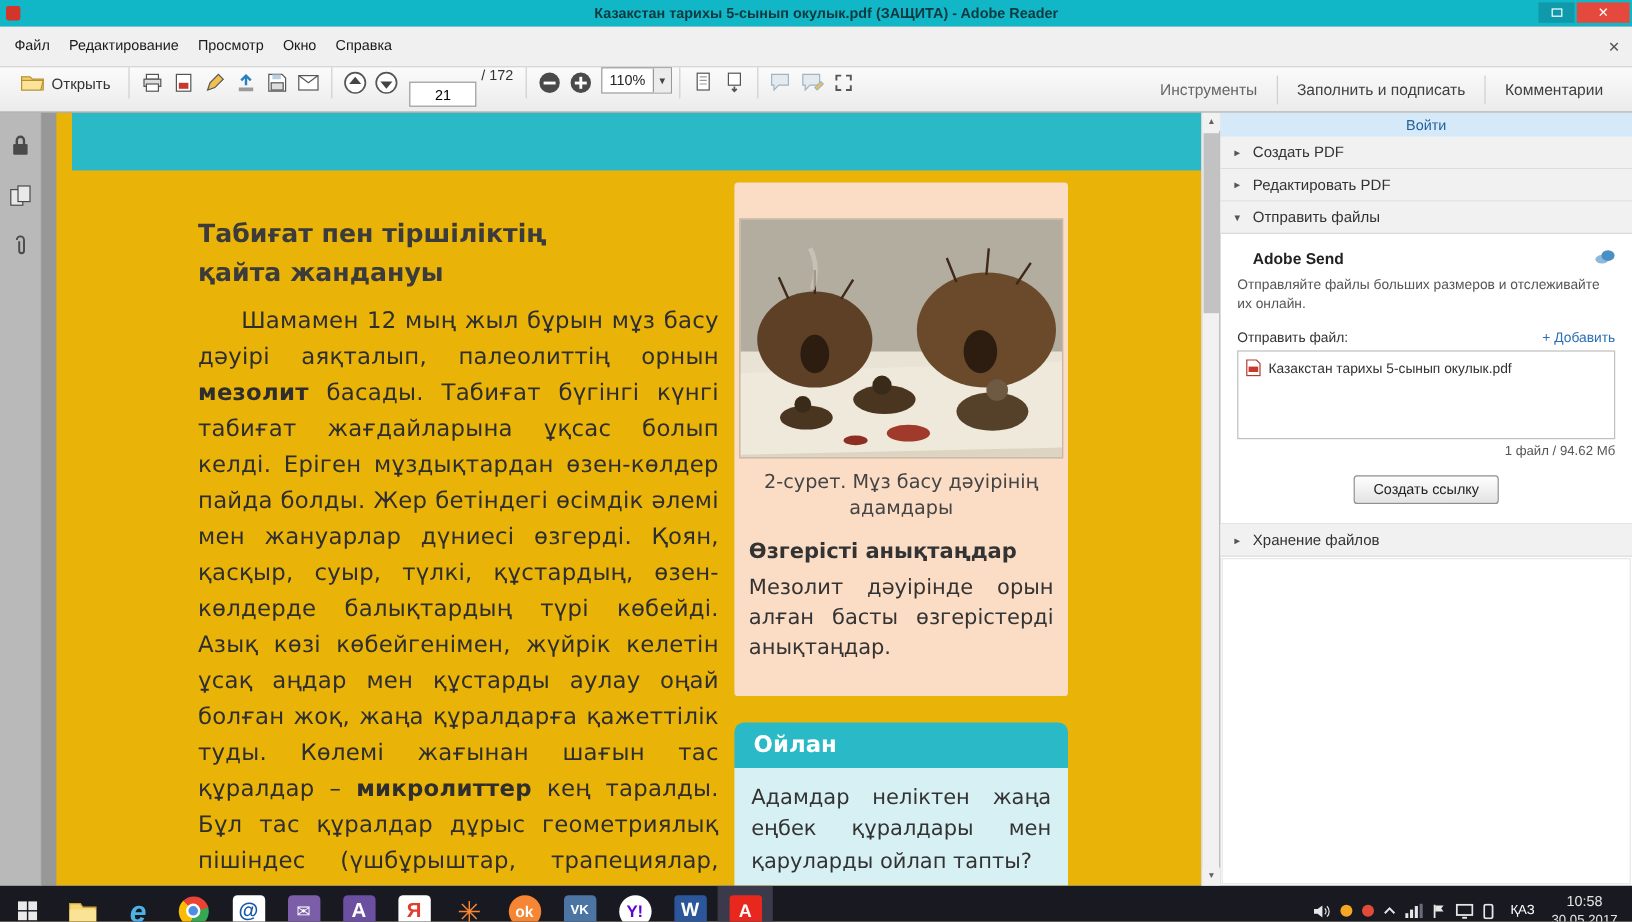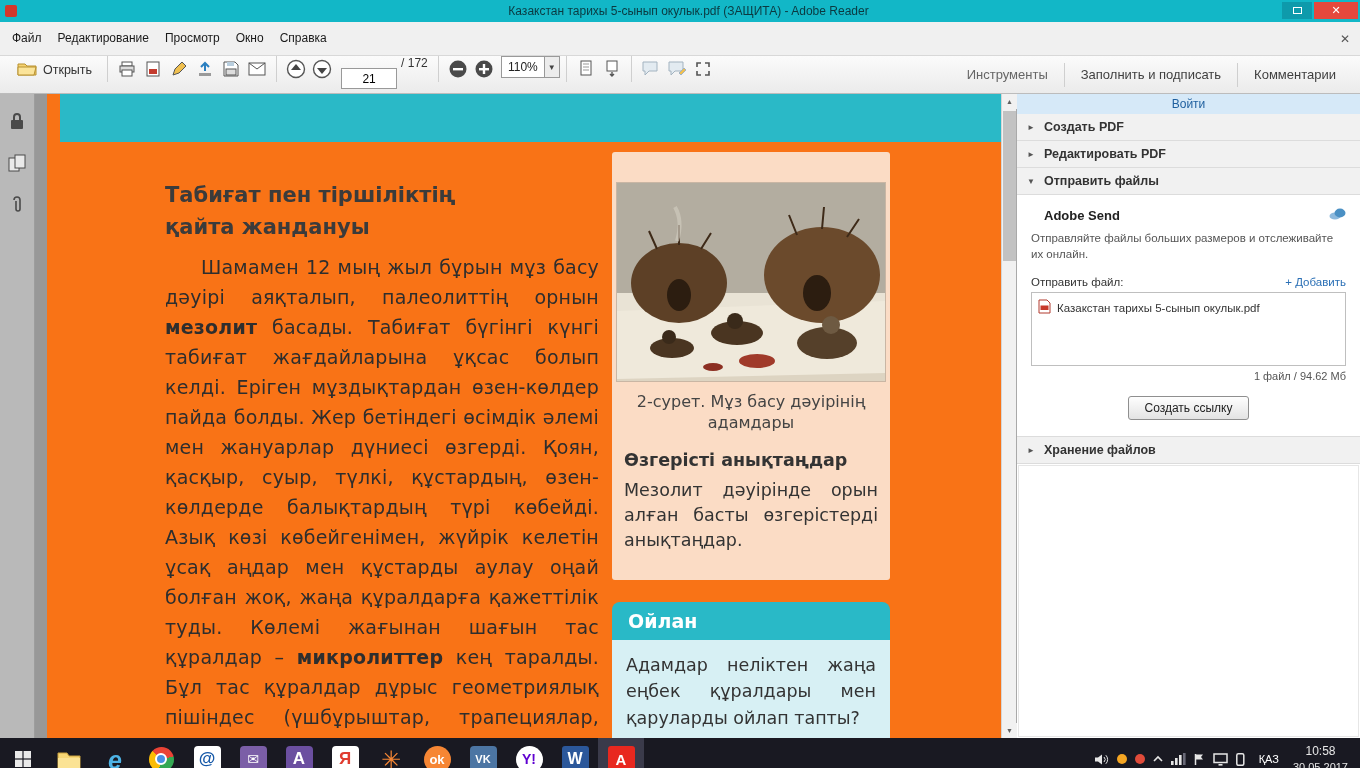--- a/index.html
+++ b/index.html
@@ -10,7 +10,7 @@
   .titlebar { height:22px; background:#12b7c7; display:flex; align-items:center;
     color:#fff; font-size:12px; position:relative; }
   .tb-appicon { width:12px; height:12px; margin-left:5px; background:#d2362a; border-radius:2px; }
-  .tb-title { flex:1; text-align:center; color:#0b3940; font-weight:normal; }
+  .tb-title { flex:1; text-align:center; color:#0b3940; font-weight:bold; }
   .win-btns { position:absolute; right:2px; top:2px; display:flex; gap:2px; }
   .win-btn { height:17px; display:grid; place-items:center; cursor:pointer; }
   .win-btn.restore { width:30px; background:#0e9aab; }

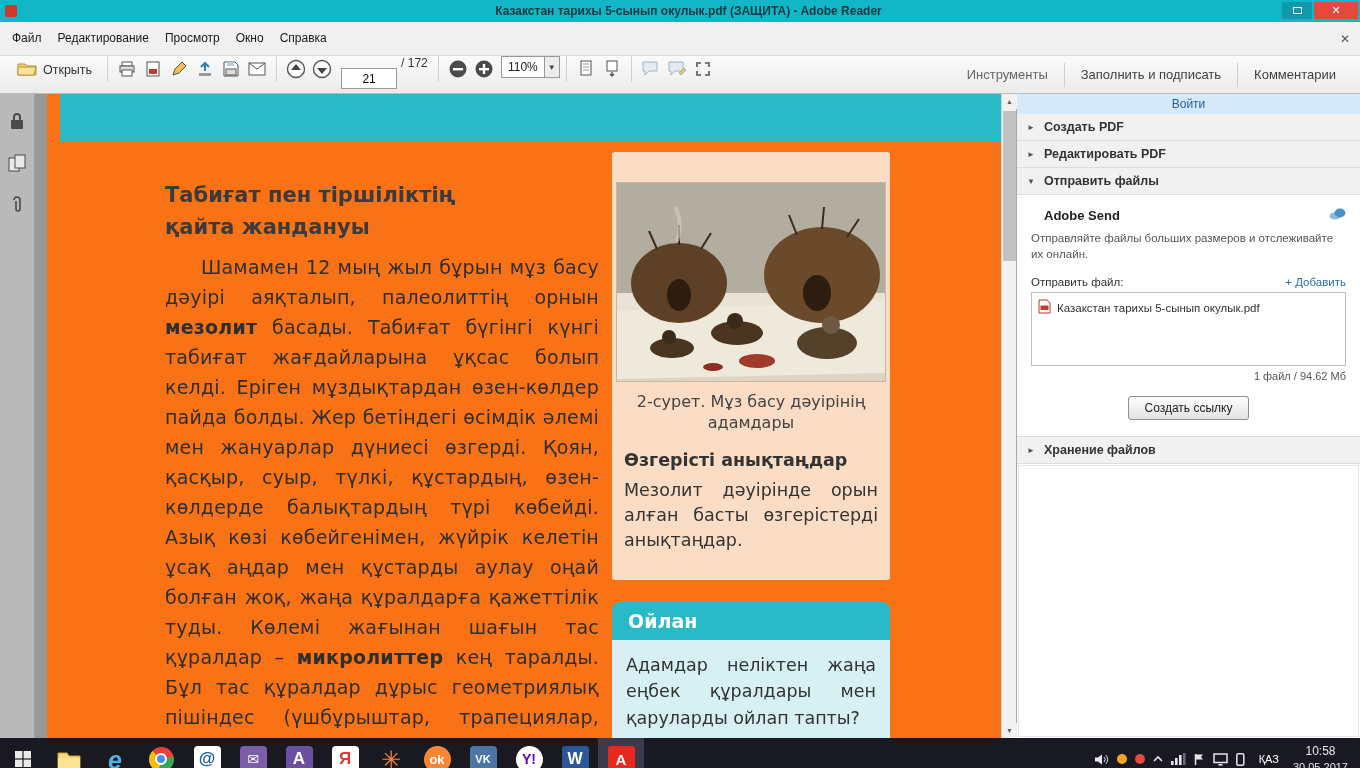--- a/index.html
+++ b/index.html
@@ -96,7 +96,7 @@
   .section-header .tri { font-size:8px; color:#555; width:10px; }
   .section-header .tri::before { content:"►"; }
   .section-header.expanded .tri::before { content:"▼"; }
-  .section-label { font-weight:bold; font-size:12.5px; color:#333; }
+  .section-label { font-weight:normal; font-size:12.5px; color:#333; }
   .send-content { padding:12px 14px 16px; border-bottom:1px solid #dcdcdc; }
   .send-title-row { display:flex; align-items:center; justify-content:space-between; }
   .send-title { font-size:13px; font-weight:bold; color:#222;margin-left:13px; }

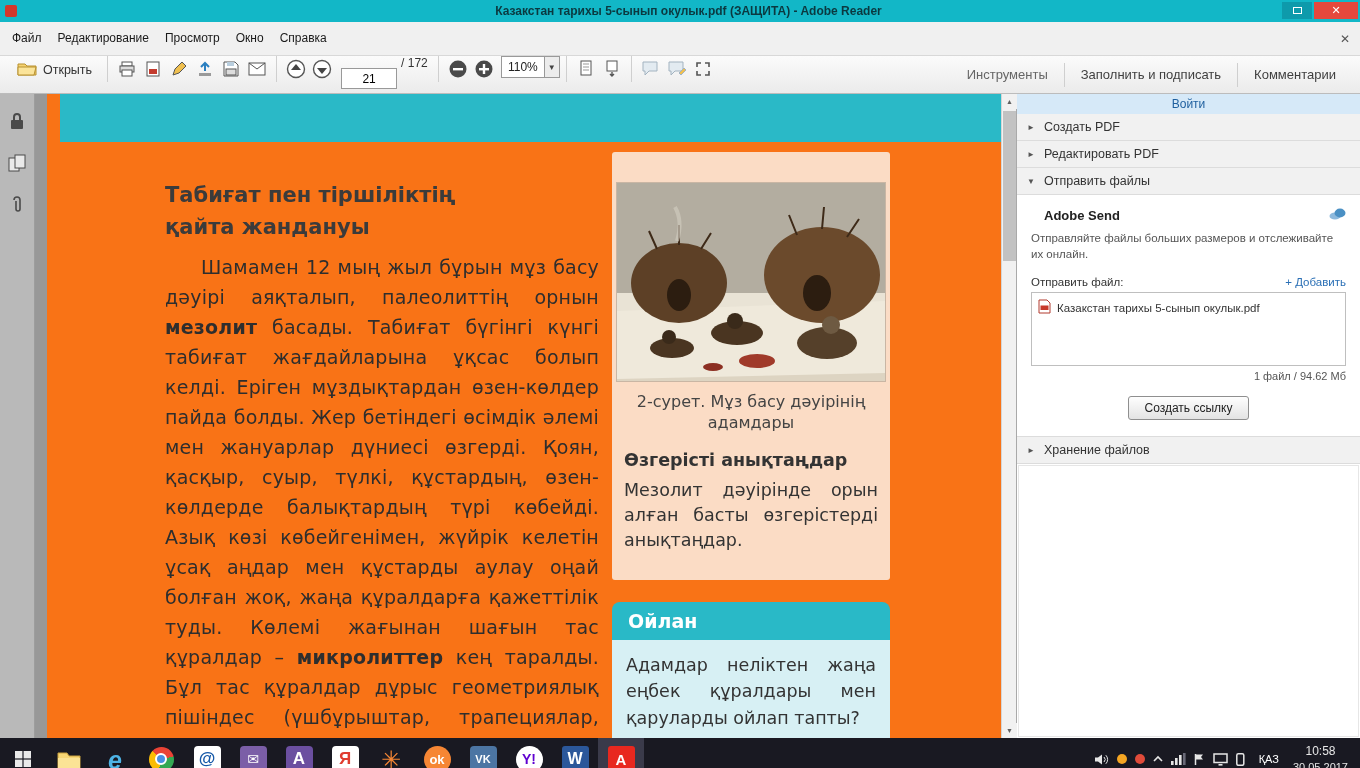--- a/index.html
+++ b/index.html
@@ -51,7 +51,7 @@
   .dock-ic { width:22px; height:22px; display:grid; place-items:center; }
 
   .viewport { width:966px; background:#989898; position:relative; overflow:hidden; }
-  .page { position:absolute; left:12px; top:0; width:1078px; height:644px; background:#f97316; overflow:hidden; }
+  .page { position:absolute; left:12px; top:0; width:1078px; height:644px; background:#eab308; overflow:hidden; }
   .page-band { position:absolute; left:13px; right:0; top:0; height:48px; background:#2ab9c7; }
 
   .pdf-heading { position:absolute; left:118px; top:86px; width:360px;

